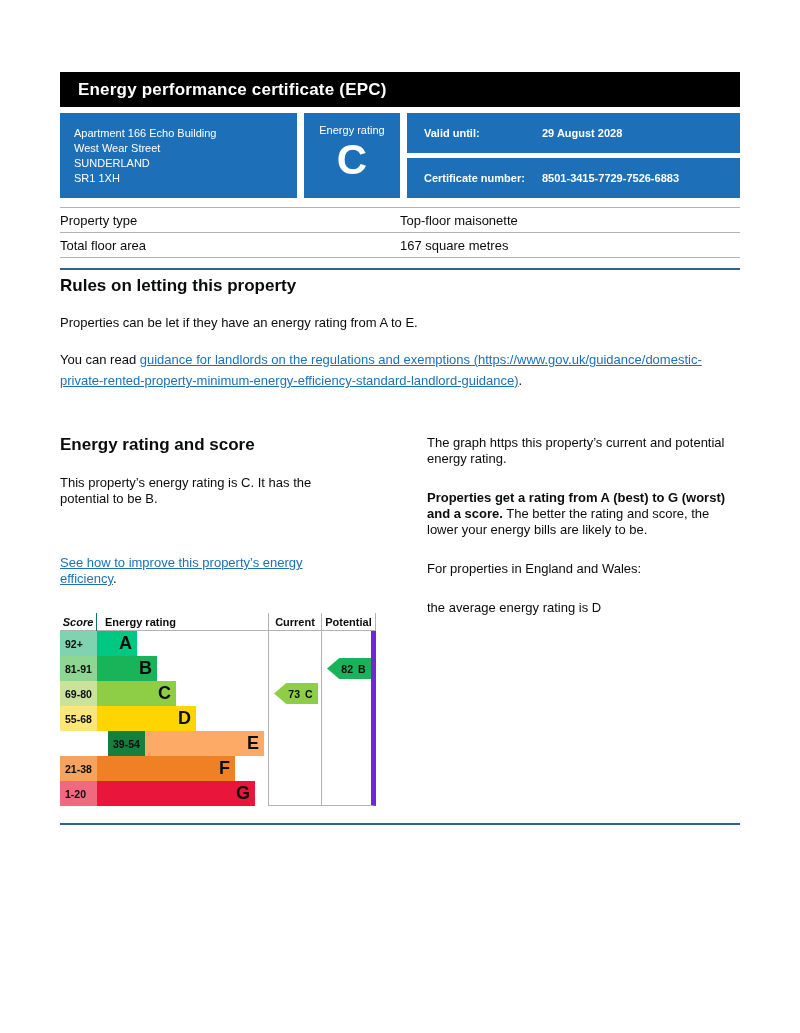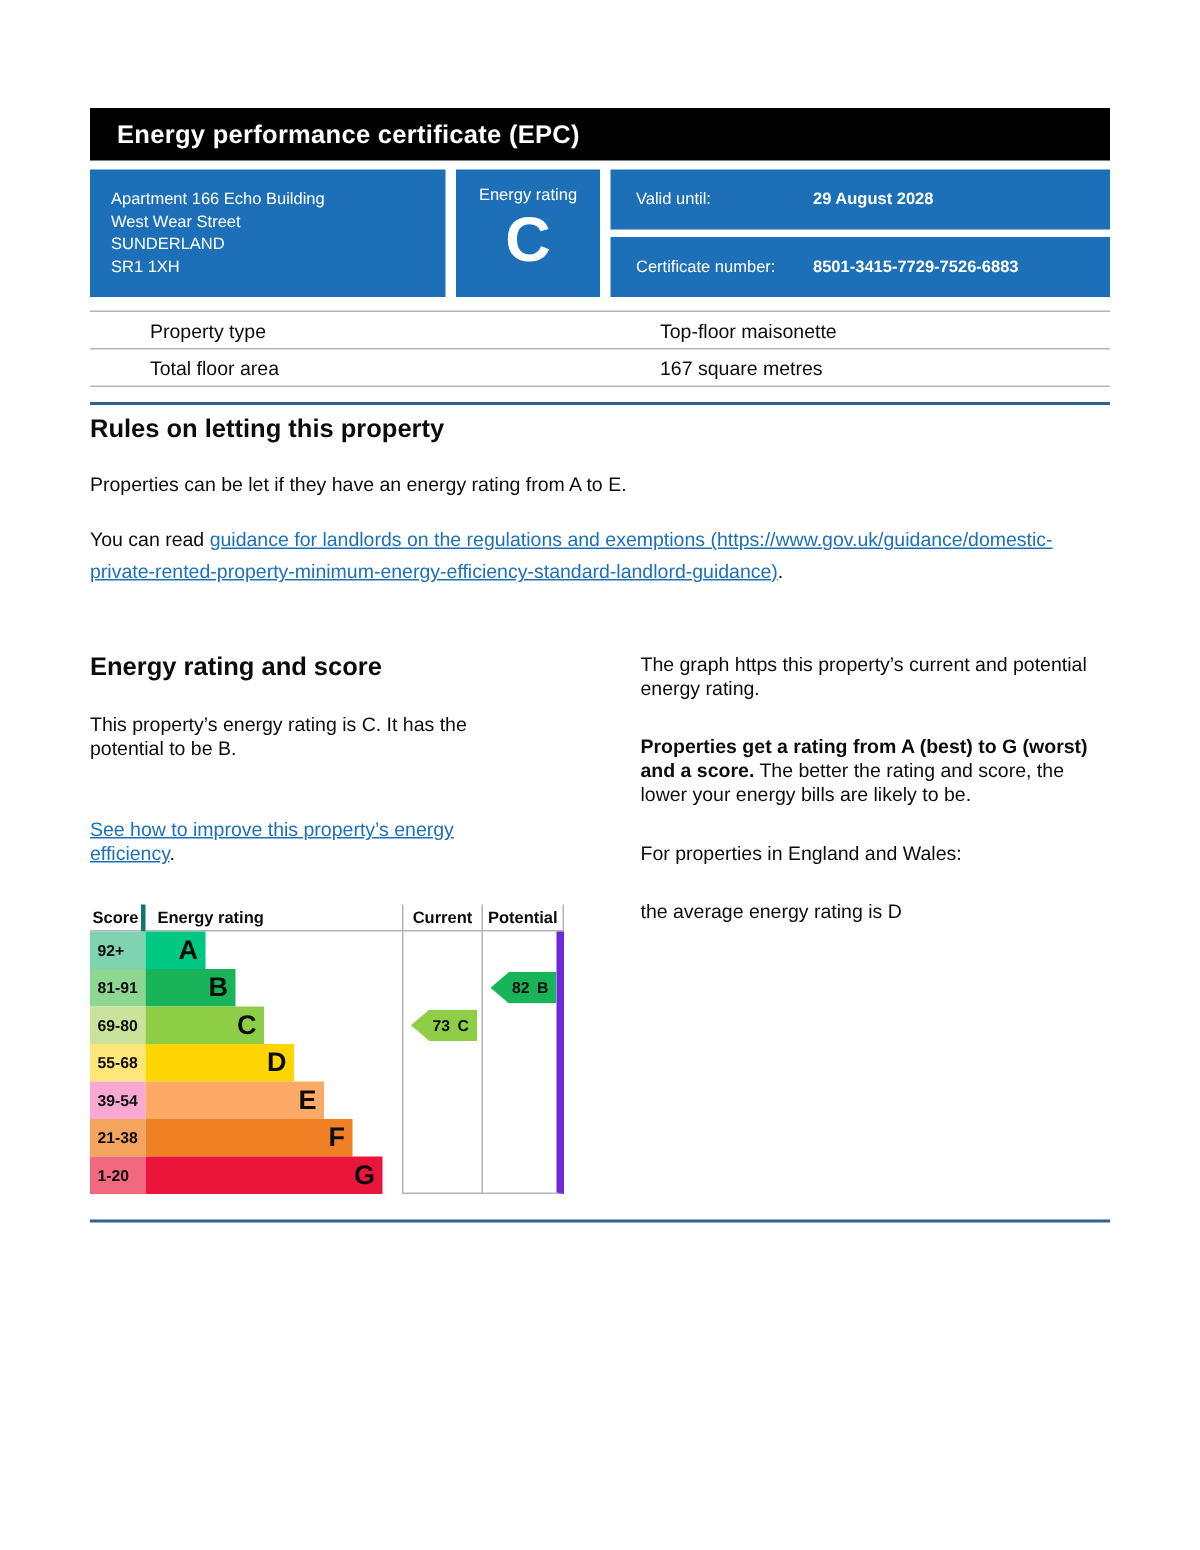--- a/index.html
+++ b/index.html
@@ -30,7 +30,7 @@
   .rating-box .rating-letter { font-size:42px; font-weight:bold; line-height:44px; margin-top:2px; }
   .validity-col { flex:1; display:flex; flex-direction:column; gap:5px; }
   .validity-box { flex:1; display:flex; align-items:center; padding-left:17px; font-size:11px; }
-  .validity-box .v-label { width:118px; }
+  .validity-box .v-label { width:118px;font-weight:bold; }
   .validity-box .v-value { font-weight:bold; }
 
   

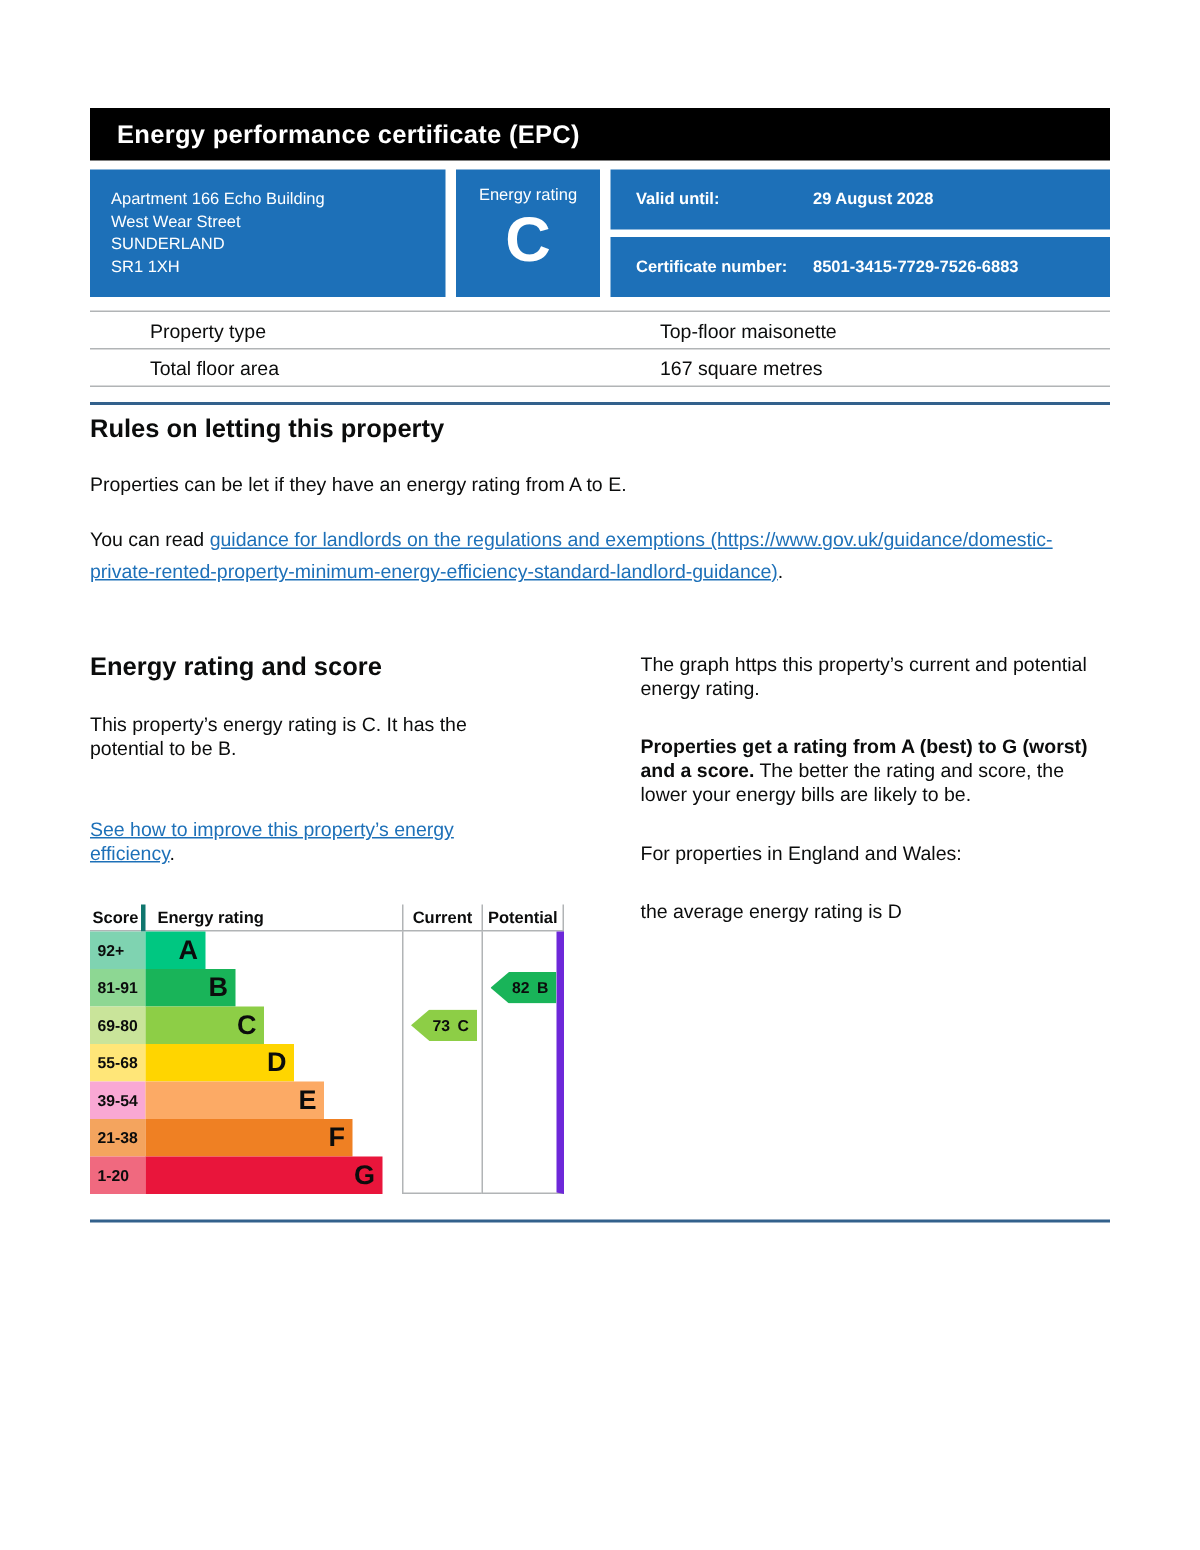--- a/index.html
+++ b/index.html
@@ -39,7 +39,7 @@
     display:flex; height:25px; align-items:center;
     border-bottom:1px solid #b1b4b6; font-size:13px;
   }
-  .facts-row .f-label { width:340px;margin-left:40px; }
+  .facts-row .f-label { width:340px; }
 
   .blue-hr { border:none; border-top:2px solid #33618c; margin-top:10px; }
   .blue-hr.bottom { margin-top:17px; }

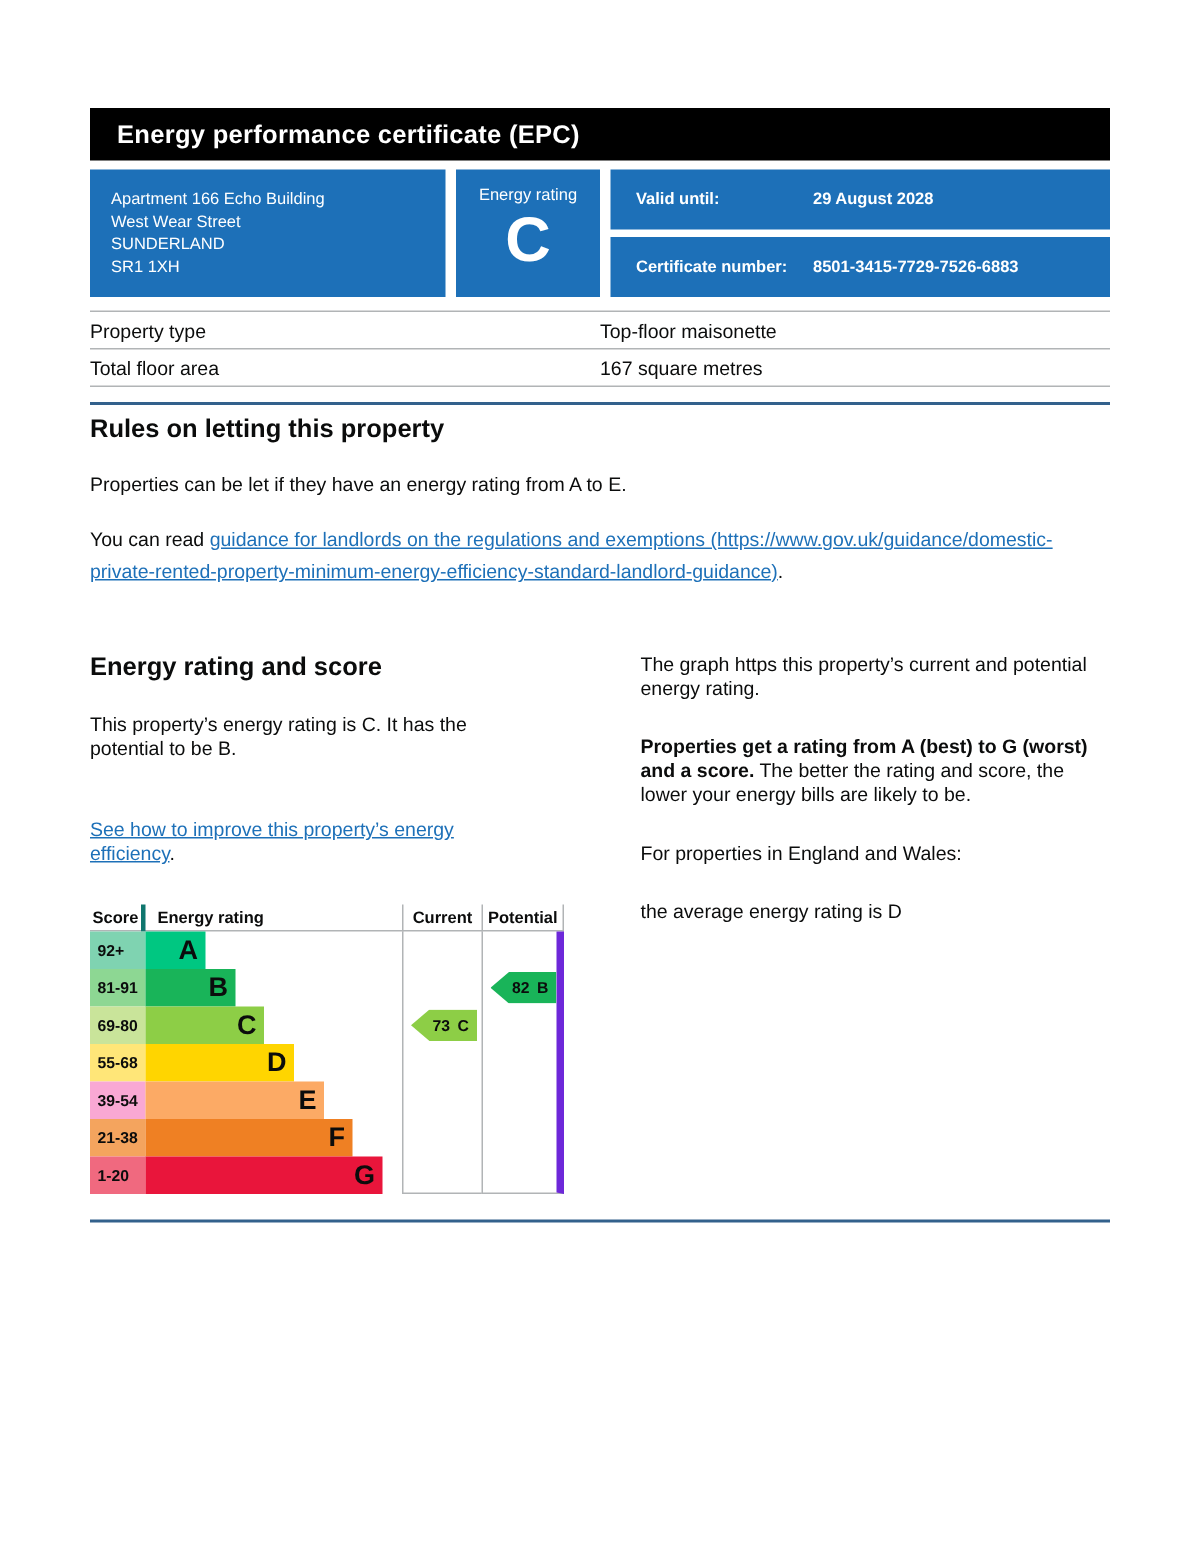--- a/index.html
+++ b/index.html
@@ -54,7 +54,7 @@
   .right-col { flex:1; padding-left:17px; font-size:13px; line-height:16px; }
   .left-col h2 { margin-top:0; }
   .left-col p { font-size:13px; line-height:16px; margin-top:20px; max-width:300px; }
-  .left-col .improve-link-p { margin-top:38px; }
+  .left-col .improve-link-p { margin-top:48px; }
   .right-col p { margin-top:0; }
   .right-col .para { margin-bottom:23px; max-width:313px; }
   .right-col .avg-lines { margin-top:17px; }

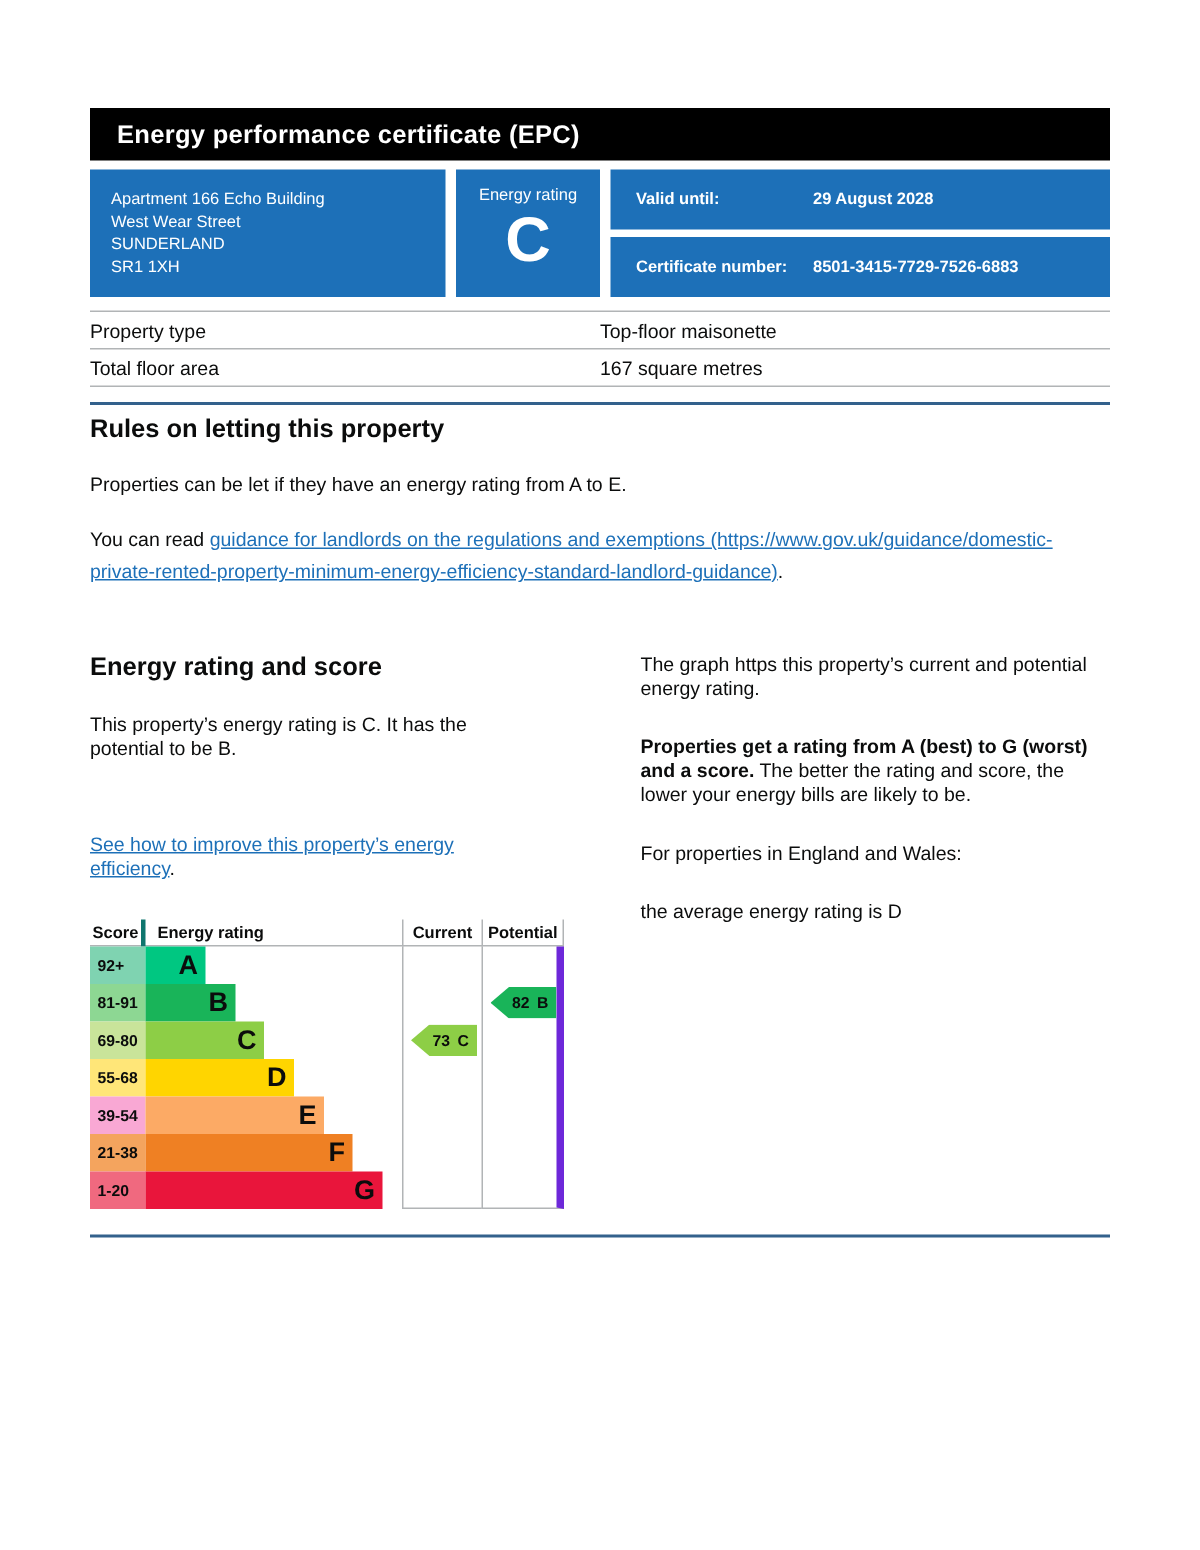--- a/index.html
+++ b/index.html
@@ -66,7 +66,7 @@
     height:18px; align-items:center; font-weight:bold;
     border-bottom:1px solid #b1b4b6;
   }
-  .chart-header .h-score { text-align:center; border-right:3px solid #0f766e; height:18px; line-height:18px; }
+  .chart-header .h-score { text-align:center; border-right:1px solid #0f766e; height:18px; line-height:18px;font-style:italic; }
   .chart-header .h-rating { padding-left:8px; height:18px; line-height:18px; }
   .chart-header .h-current, .chart-header .h-potential {
     text-align:center; border-left:1px solid #b1b4b6; height:18px; line-height:18px;

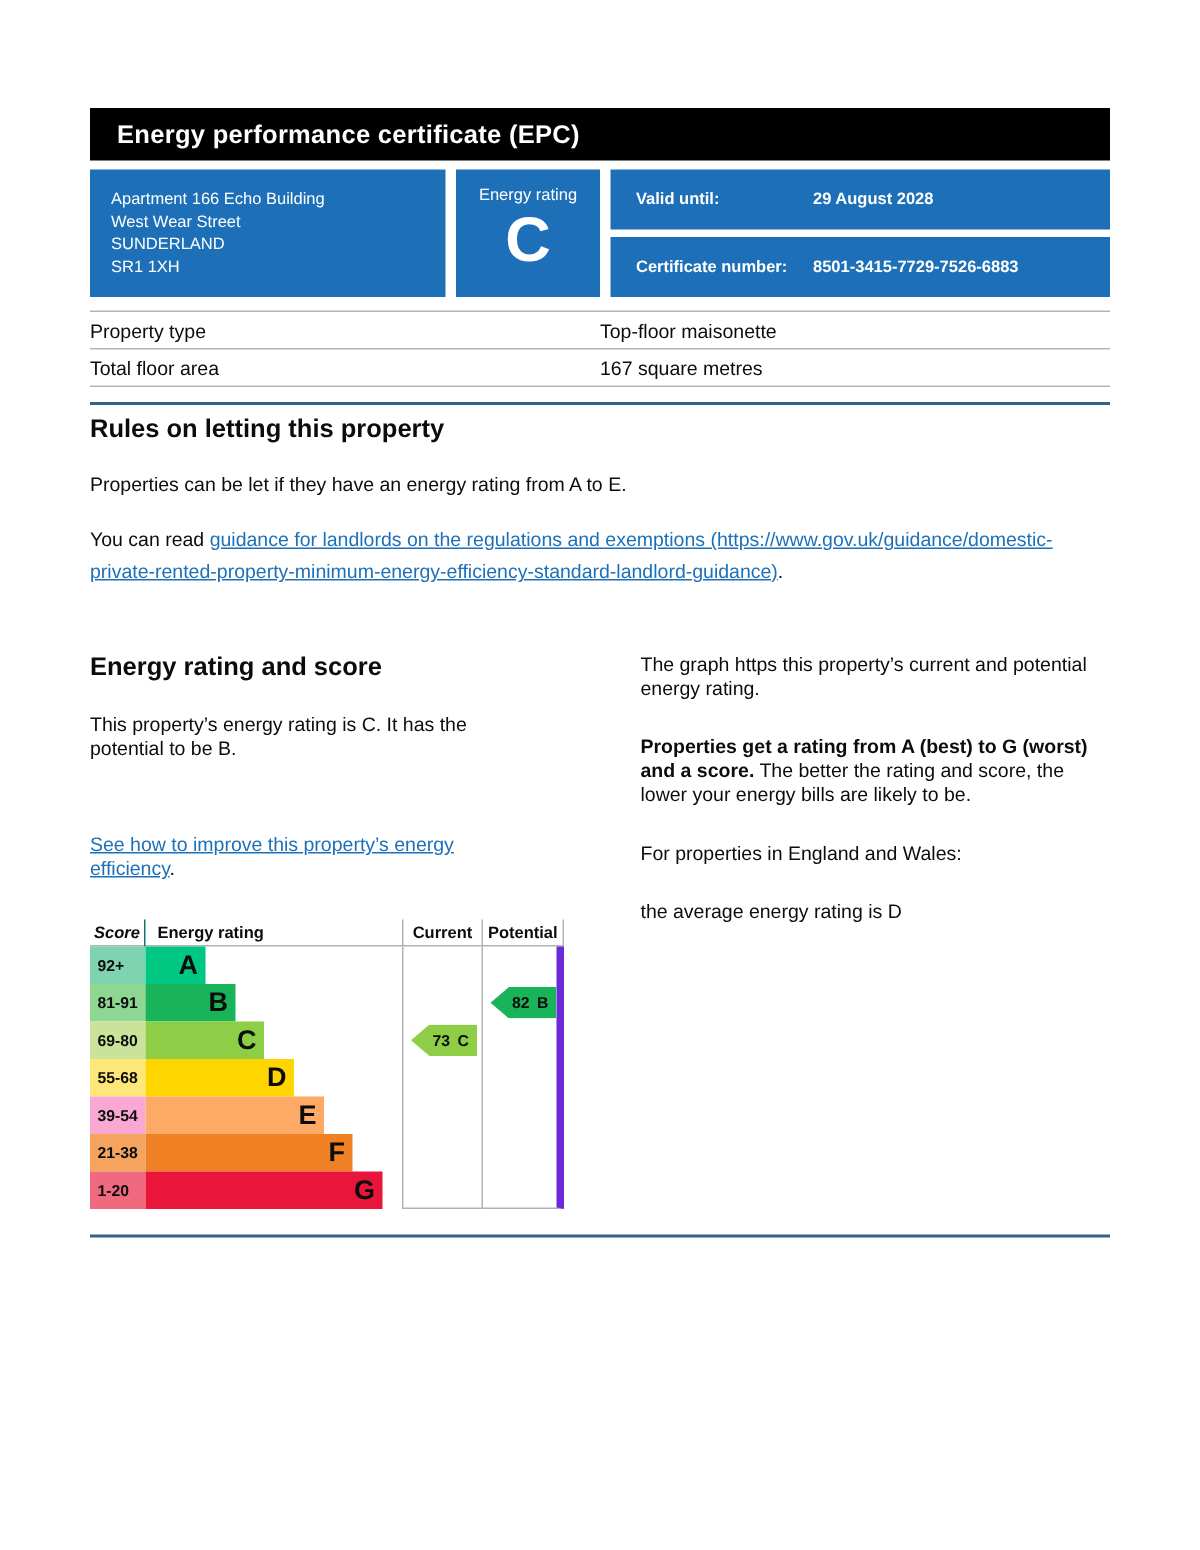--- a/index.html
+++ b/index.html
@@ -178,7 +178,7 @@
                 <div class="band-bar" style="background-color: rgb(255, 213, 0); width: 99px;">D</div>
               </div>
               <div class="band-row">
-                <div class="score-cell" style="background-color: #f9a8d4;">39-54</div>
+                <div class="score-cell" style="background-color: #15803d; margin-left: 48px;">39-54</div>
                 <div class="band-bar" style="background-color: rgb(252, 170, 101); width: 119px;">E</div>
               </div>
               <div class="band-row">

